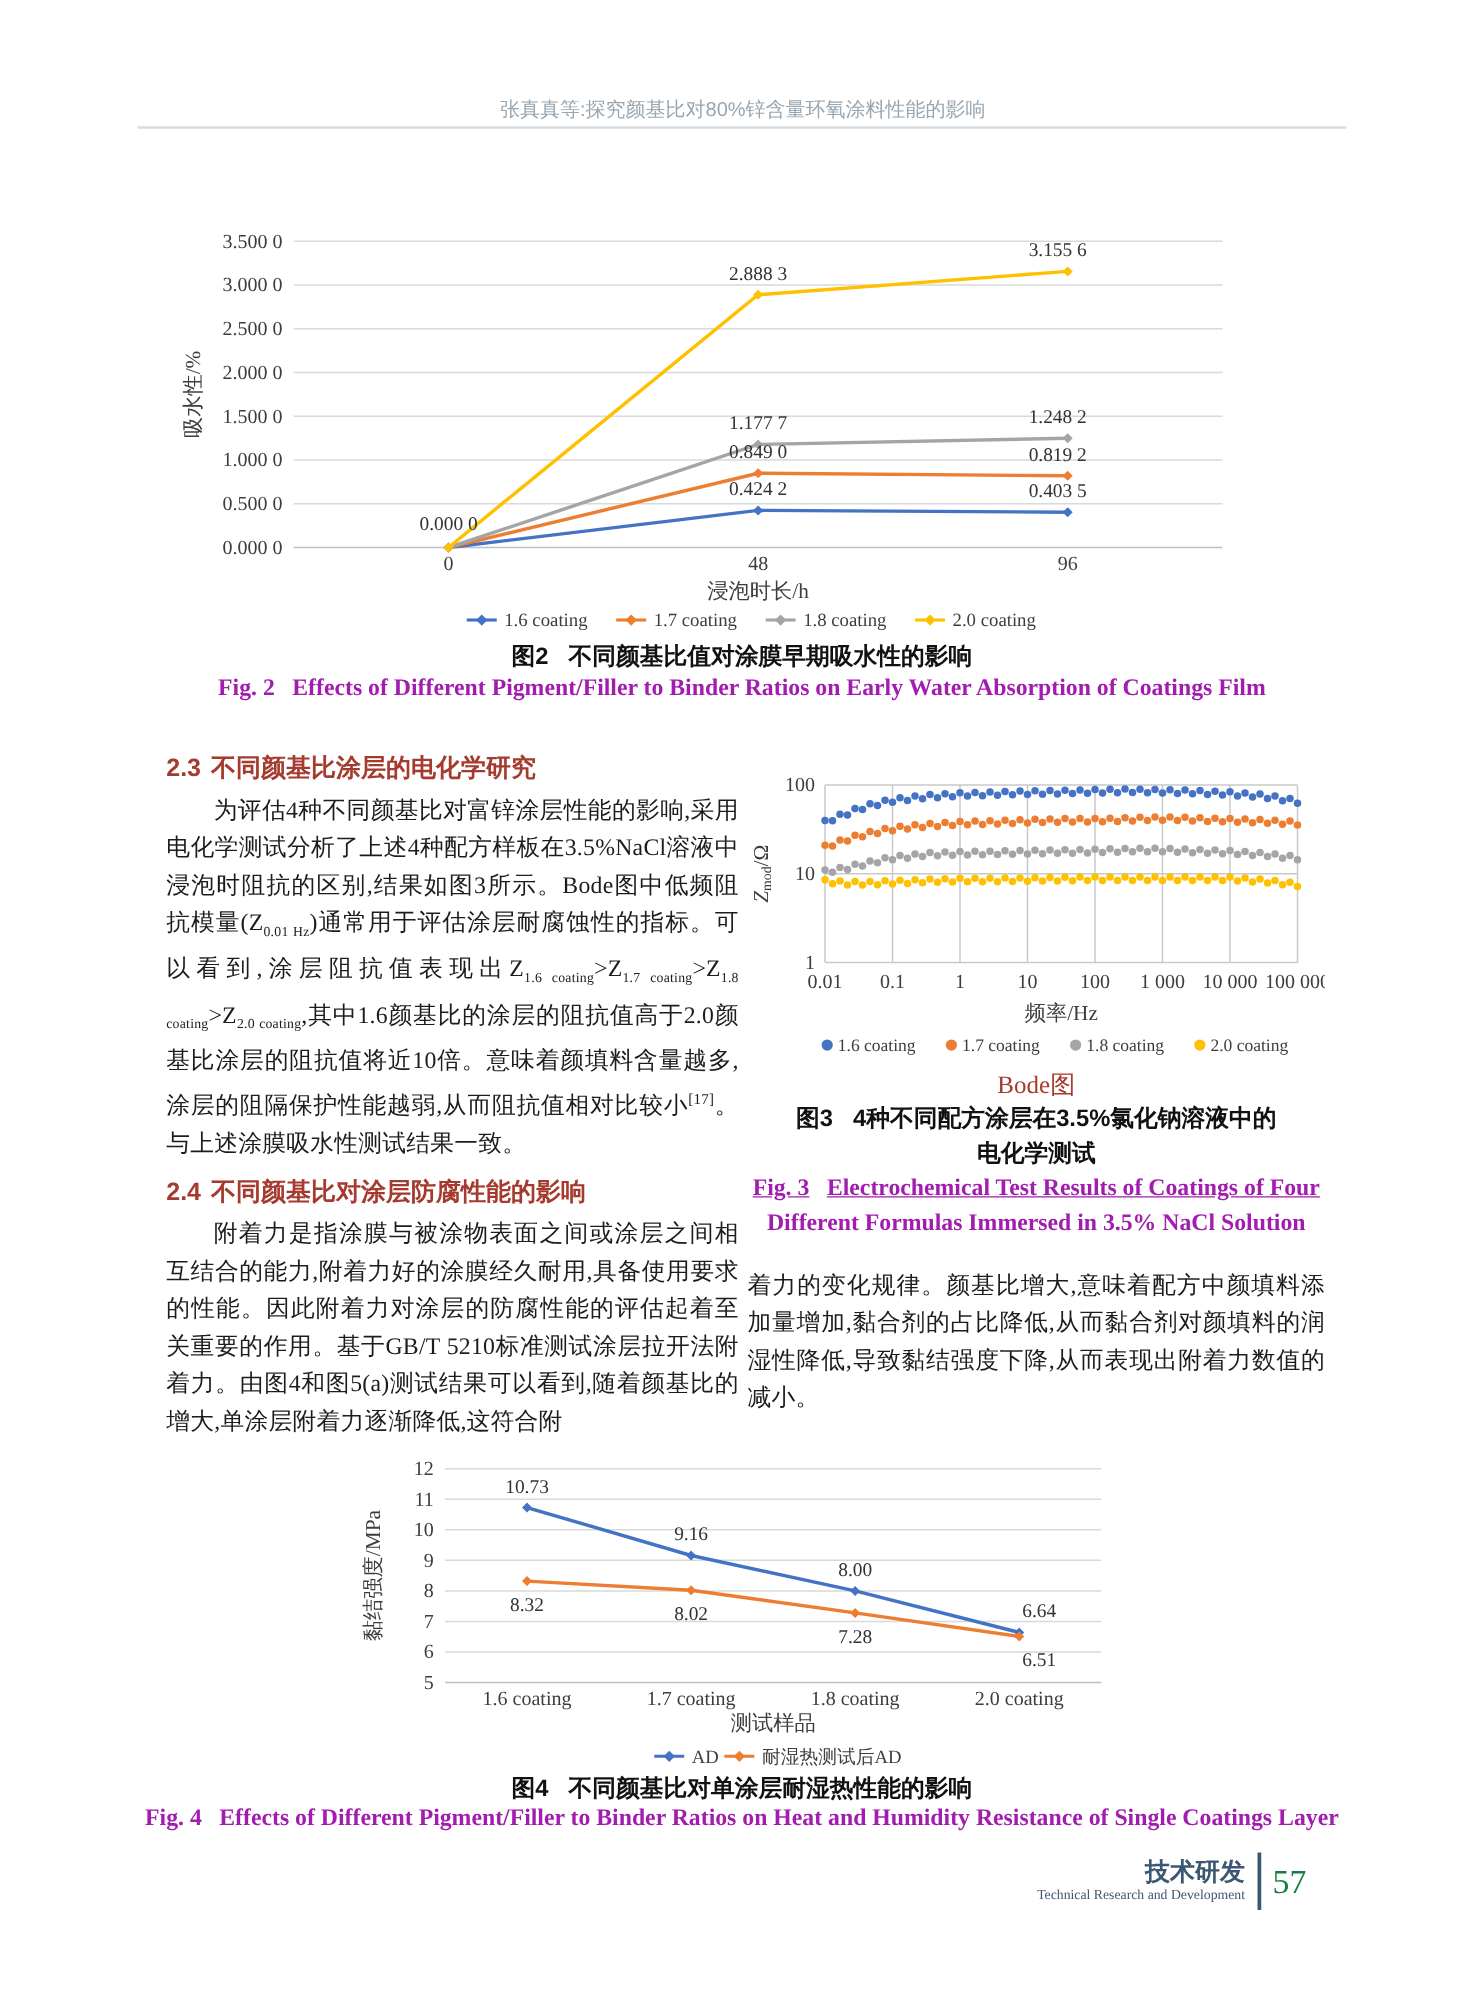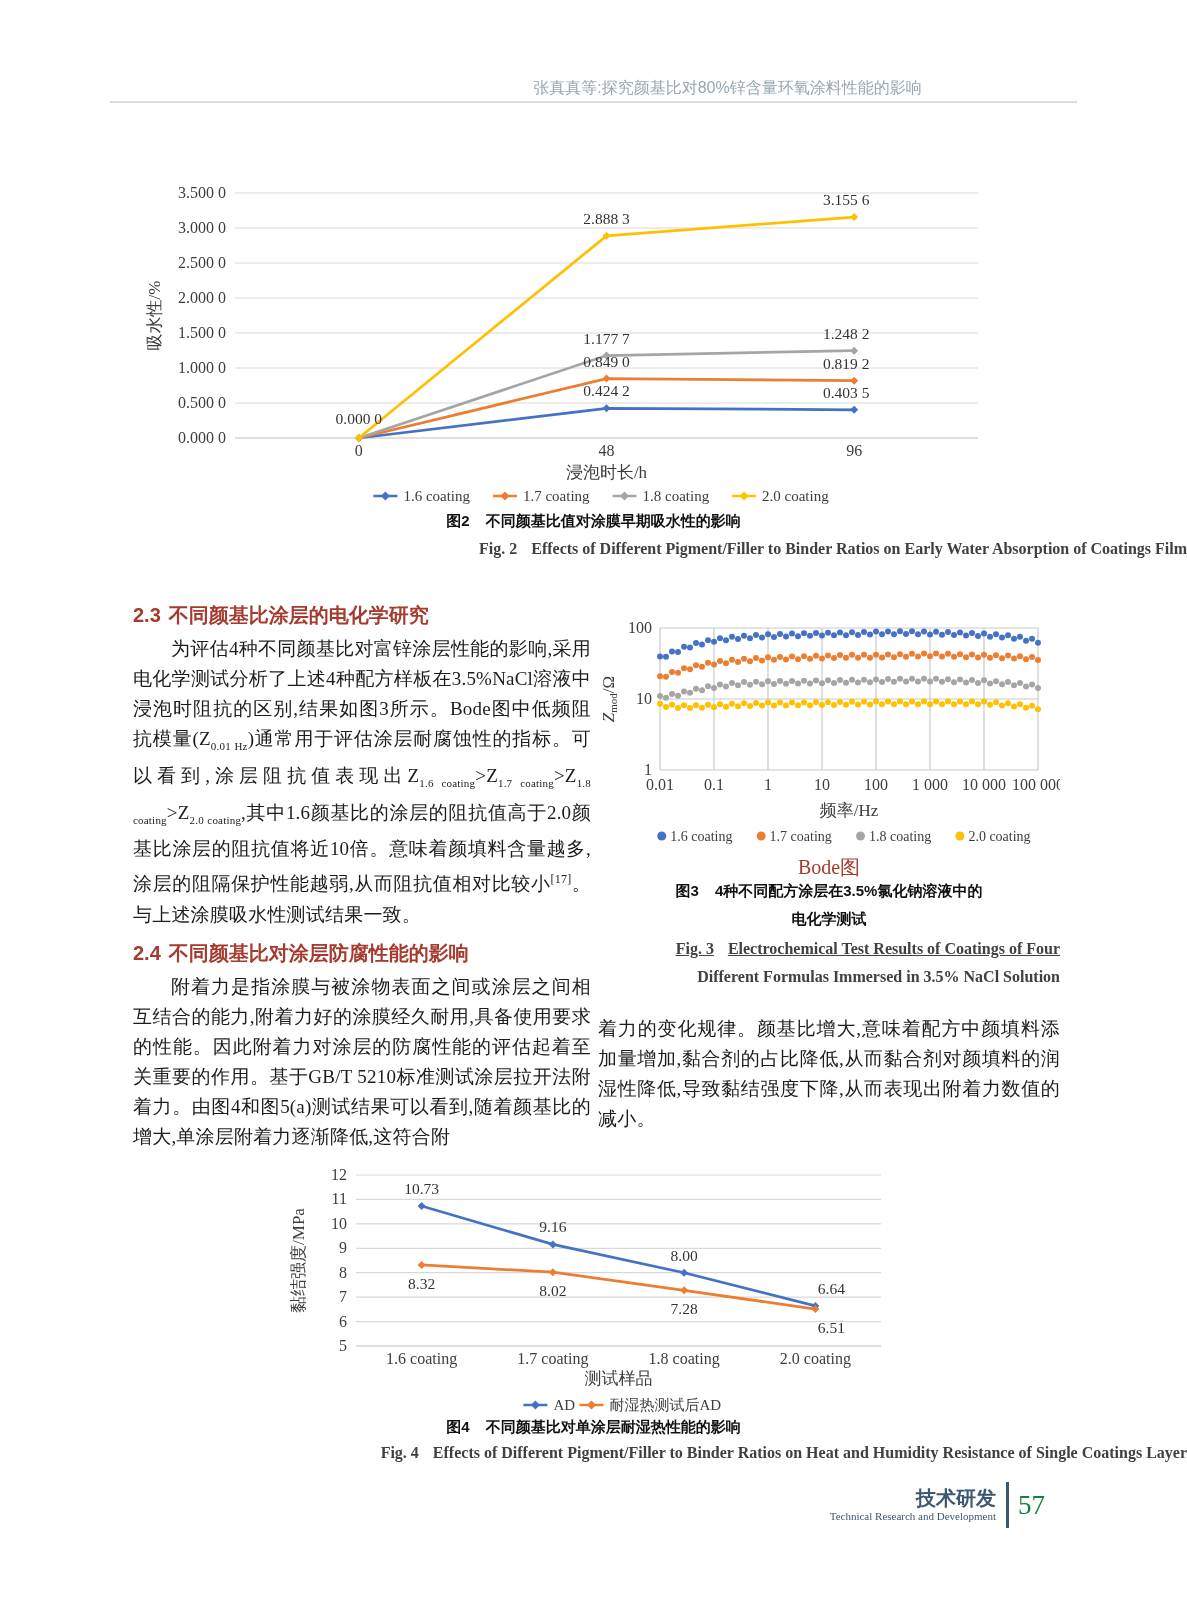--- a/index.html
+++ b/index.html
@@ -6,7 +6,7 @@
   #page{position:relative;width:1187px;height:1600px;background:#ffffff;overflow:hidden;
         font-family:"Liberation Serif","DejaVu Serif",serif;color:#1c1c1c;}
   .abs{position:absolute;}
-  .hdr{font-family:"Liberation Sans","DejaVu Sans",sans-serif;font-size:16px;color:#97a6b1;text-align:center;}
+  .hdr{font-family:"Liberation Sans","DejaVu Sans",sans-serif;font-size:16px;color:#97a6b1;text-align:left;}
   .rule{height:2px;background:#d9dde0;}
   .body-text{font-size:19px;line-height:30px;text-align:justify;letter-spacing:.2px;}
   .indent{text-indent:2em;}

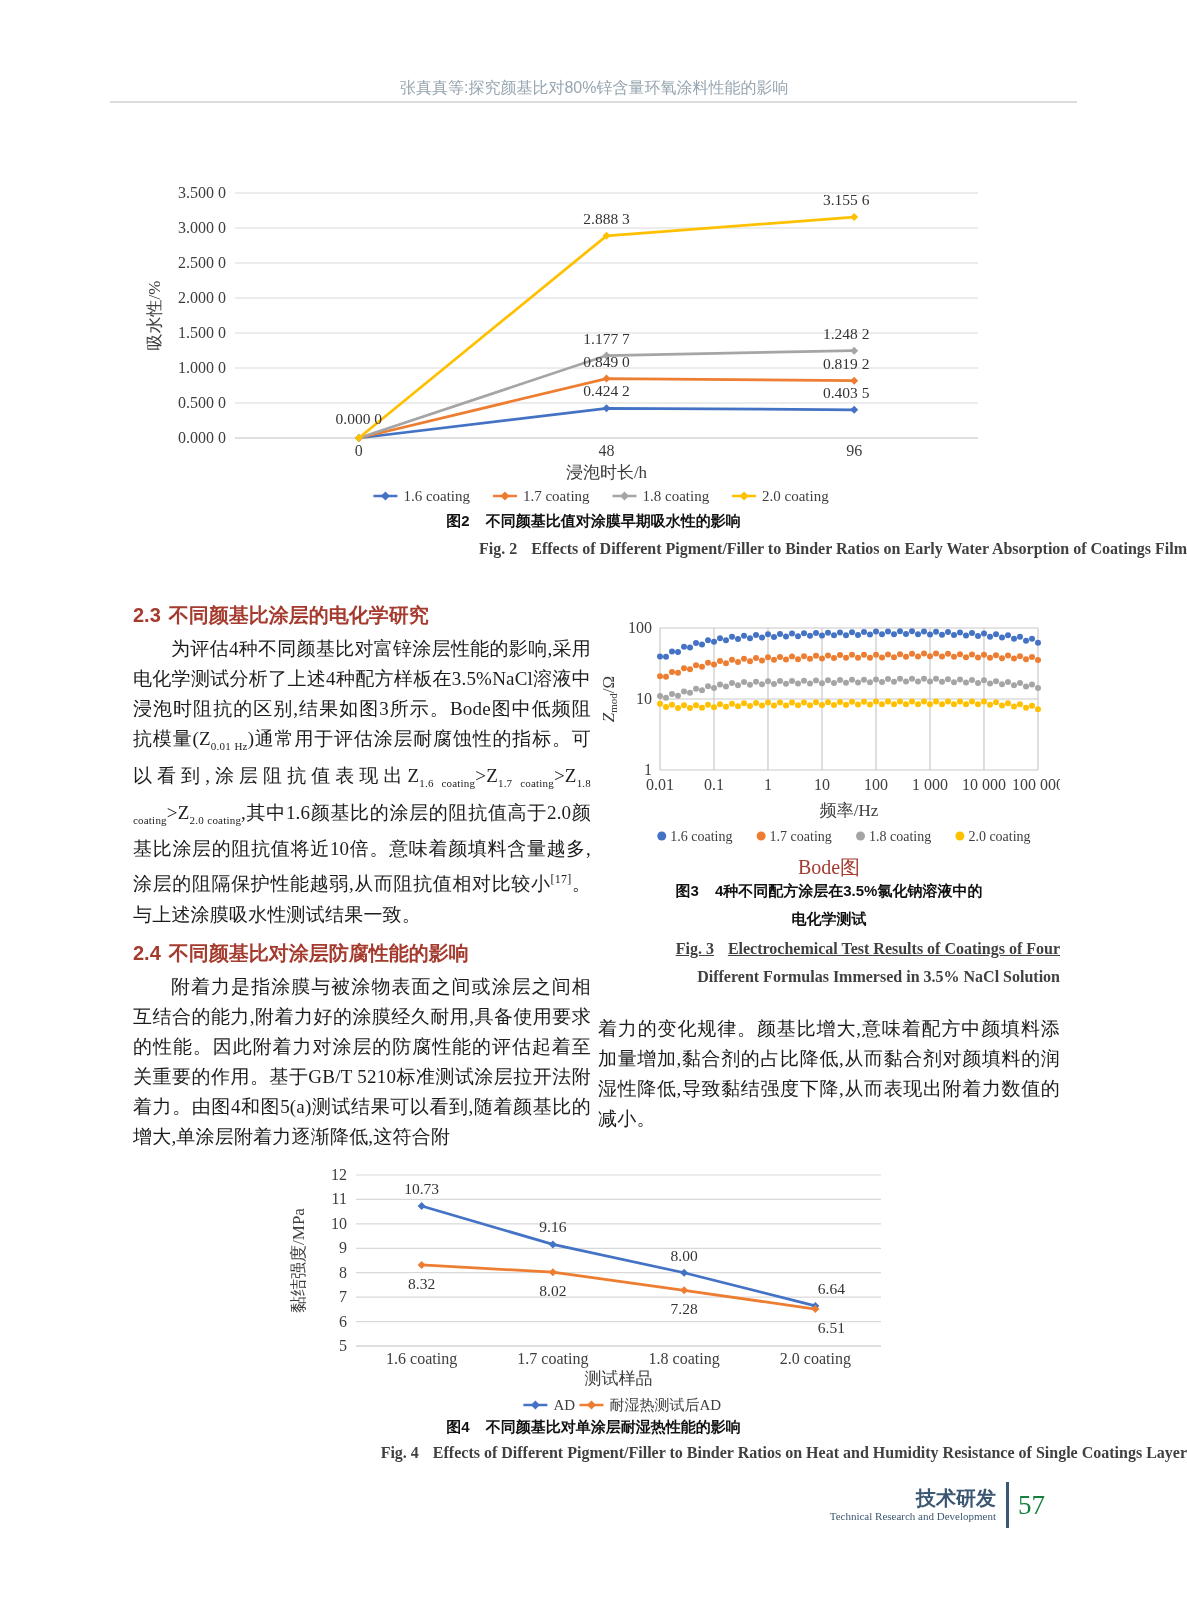--- a/index.html
+++ b/index.html
@@ -14,7 +14,7 @@
   .sec-h .num{margin-right:8px;}
   sub.z{font-size:11px;}
   sup.r{font-size:12px;}
-  .cap-cn{font-family:"Liberation Sans","DejaVu Sans",sans-serif;font-weight:bold;font-size:15px;text-align:center;width:100%;color:#111;}
+  .cap-cn{font-family:"Liberation Sans","DejaVu Sans",sans-serif;font-weight:bold;font-size:19px;text-align:center;width:100%;color:#111;}
   .cap-cn .lbl{margin-right:16px;}
   .cap-en{font-weight:bold;font-size:16px;text-align:right;width:100%;color:#404040;}
   .cap-en .lbl{margin-right:14px;}

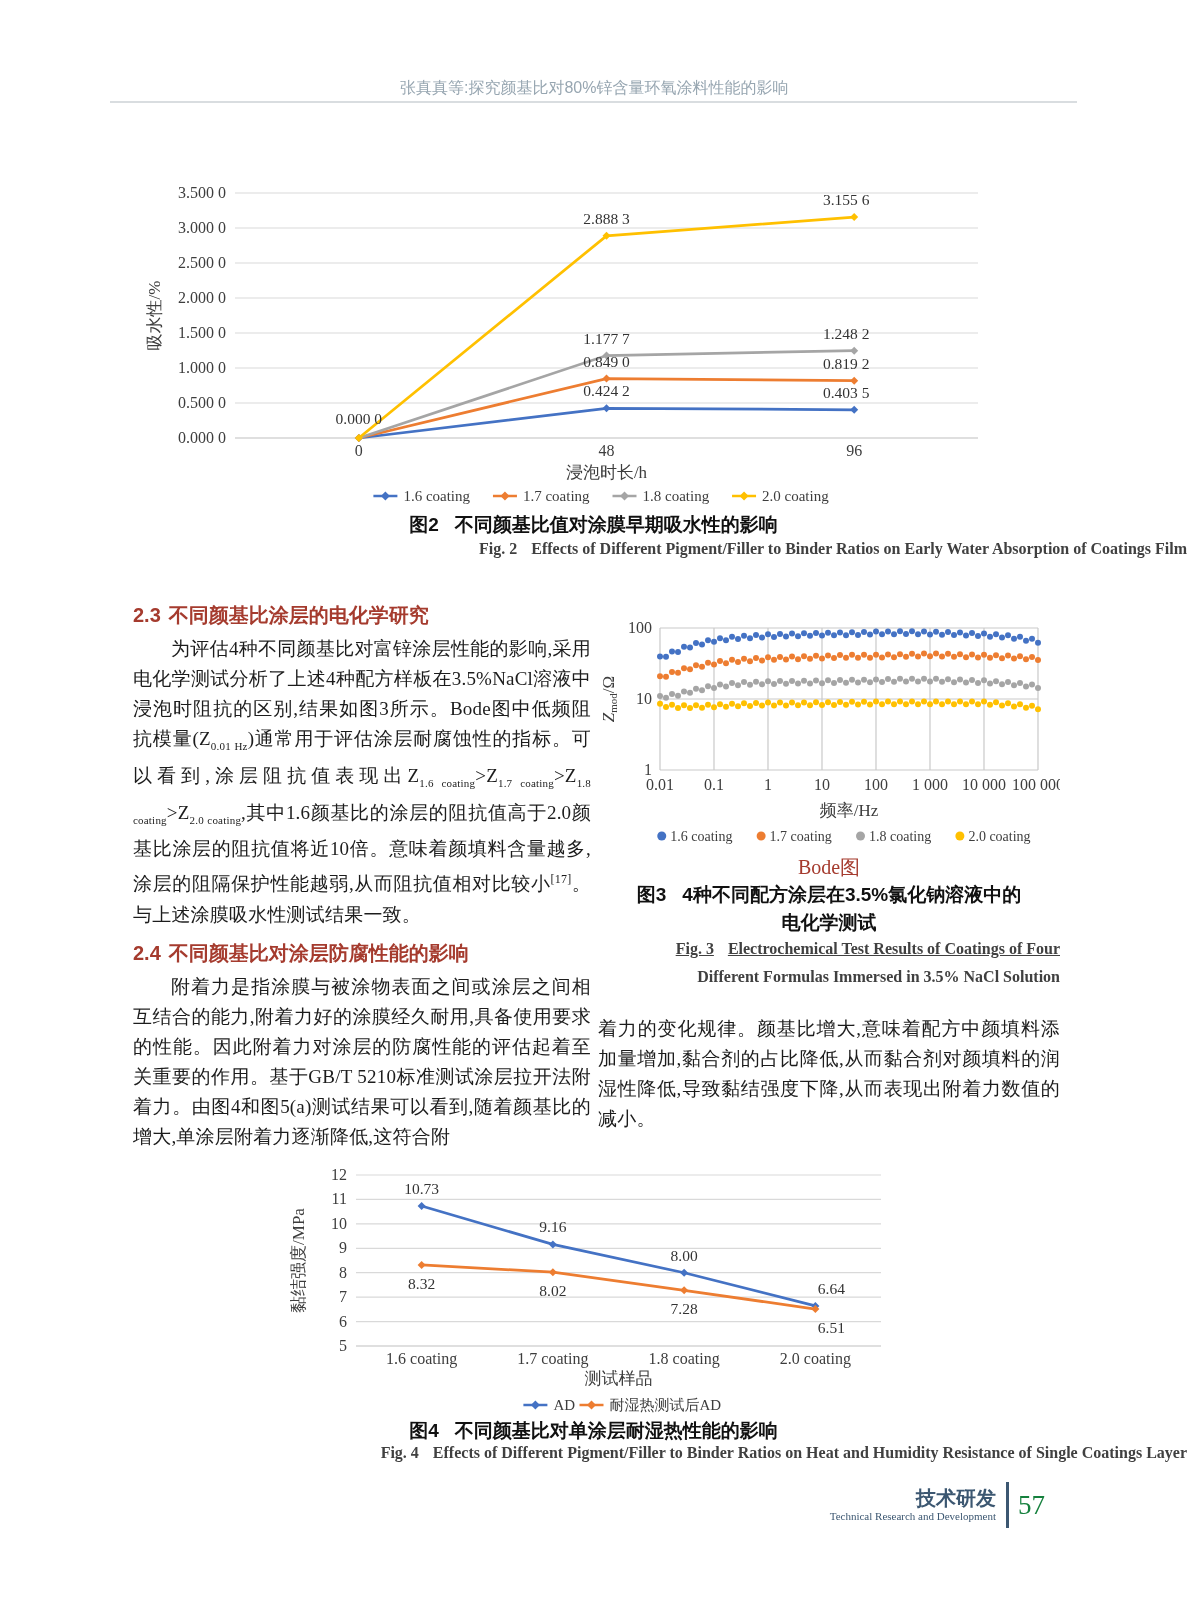--- a/index.html
+++ b/index.html
@@ -16,7 +16,7 @@
   sup.r{font-size:12px;}
   .cap-cn{font-family:"Liberation Sans","DejaVu Sans",sans-serif;font-weight:bold;font-size:19px;text-align:center;width:100%;color:#111;}
   .cap-cn .lbl{margin-right:16px;}
-  .cap-en{font-weight:bold;font-size:16px;text-align:right;width:100%;color:#404040;}
+  .cap-en{font-weight:bold;font-size:19px;text-align:center;width:100%;color:#a21caf;}
   .cap-en .lbl{margin-right:14px;}
   .bode-sub{font-size:20px;color:#a53b2e;text-align:center;width:462px;}
   .footer{display:flex;align-items:center;}

